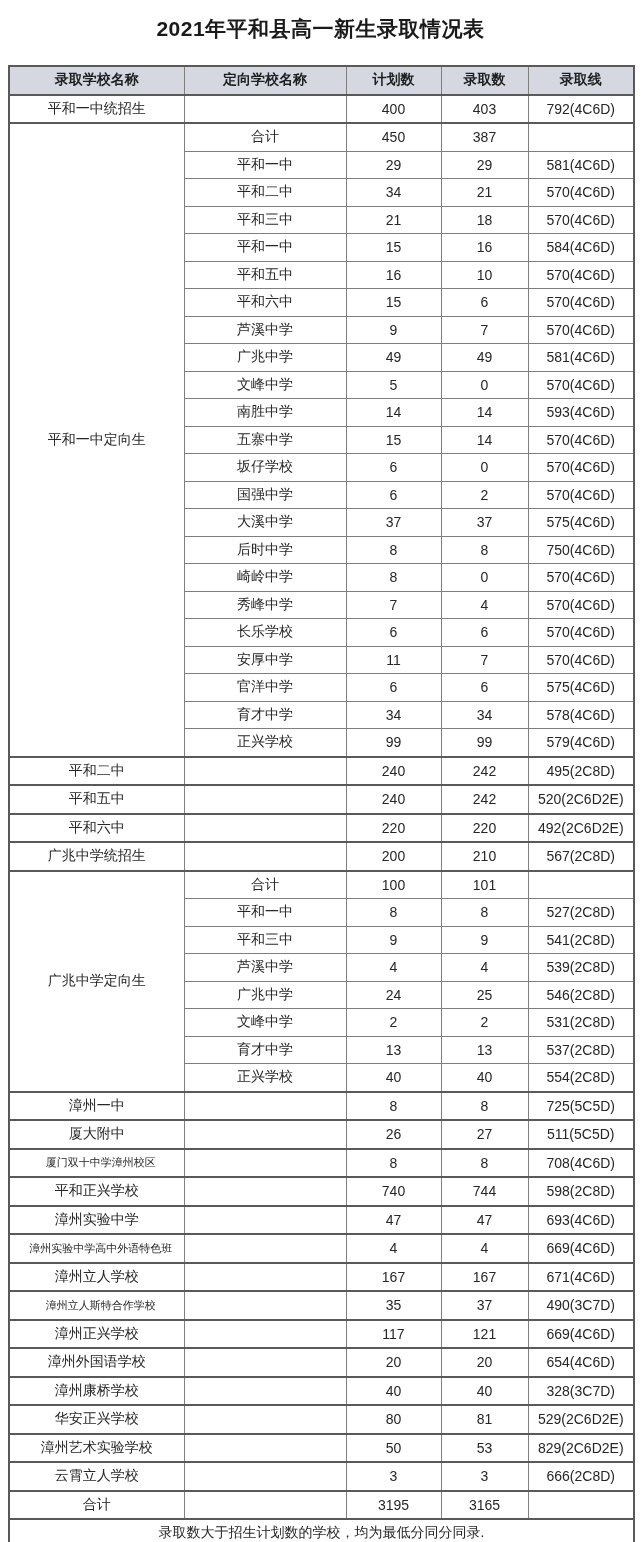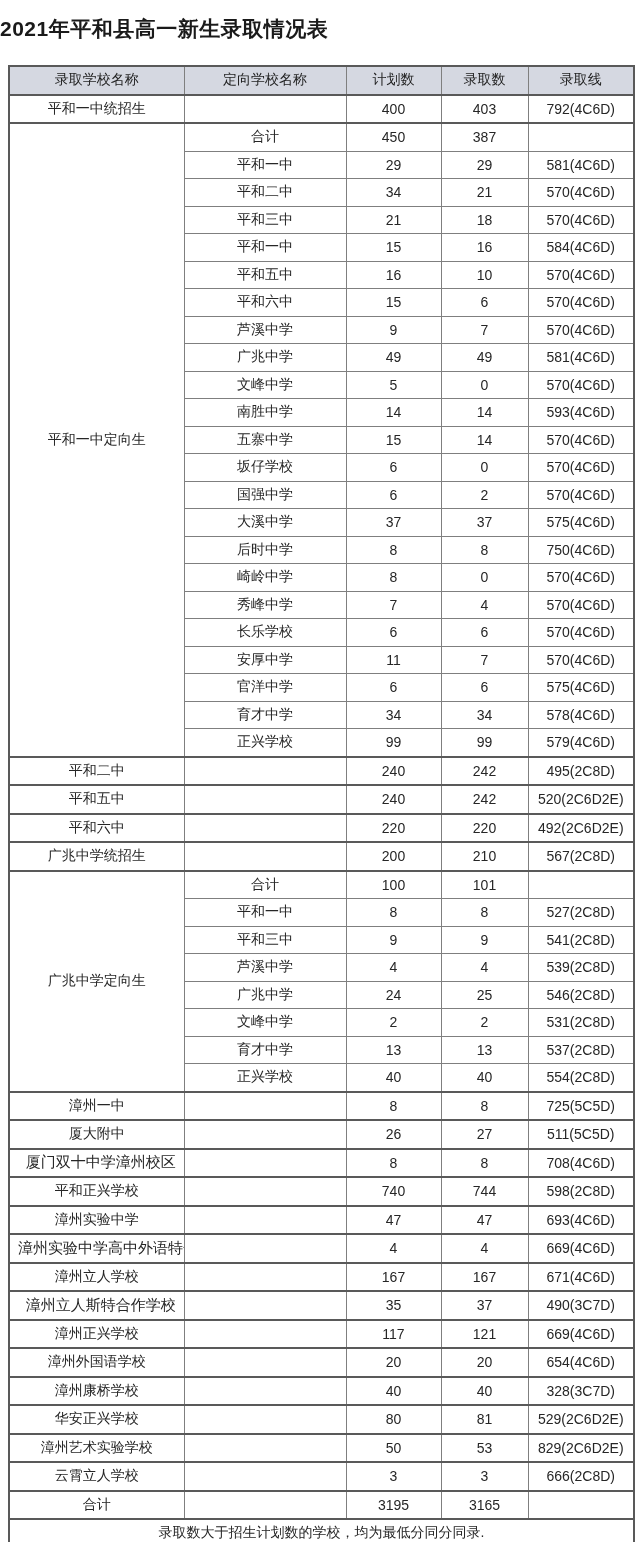--- a/index.html
+++ b/index.html
@@ -12,6 +12,7 @@
   .page { width: 641px; height: 1542px; }
   .page-title {
     margin: 0; padding-top: 13px;
+    text-align: center;
     font-size: 21px; line-height: 31px;
     font-weight: bold; color: #1a1a1a;
     letter-spacing: 0.5px;

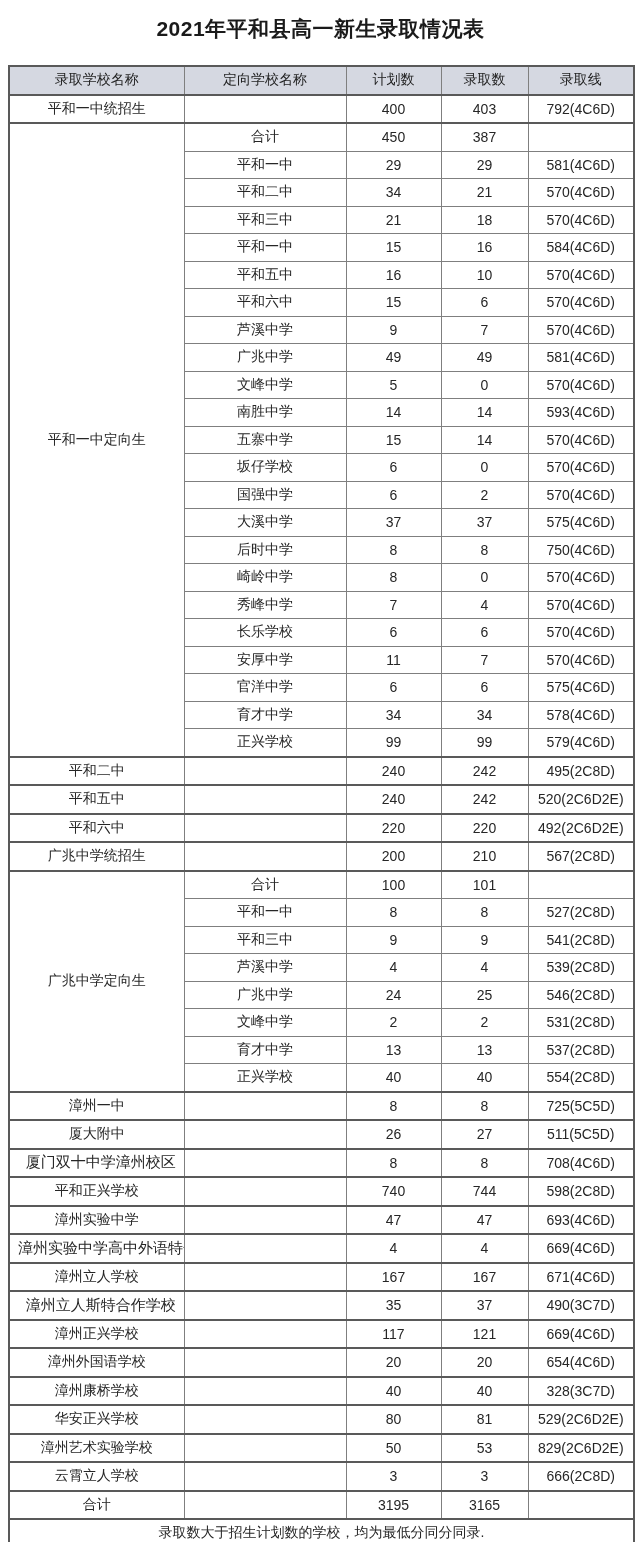--- a/index.html
+++ b/index.html
@@ -37,7 +37,7 @@
   }
   .admission-table thead th {
     background: #d5d8e1;
-    font-weight: normal;
+    font-weight: bold;
     color: #1f1f1f;
     border-bottom: 2px solid #595959;
   }

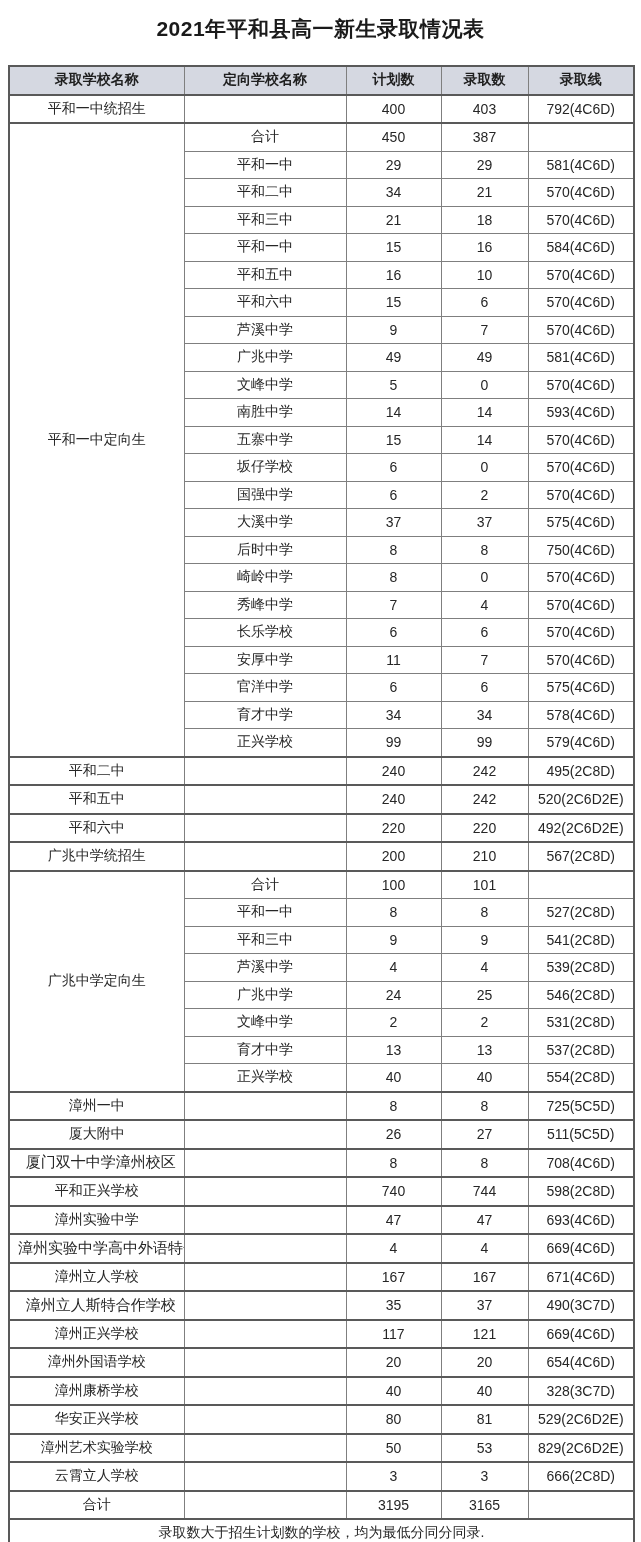--- a/index.html
+++ b/index.html
@@ -43,7 +43,7 @@
   }
   .admission-table tr.group-start td { border-top: 2px solid #595959; }
   .admission-table tfoot td { border-top: 2px solid #595959; font-size: 14px; }
-  .admission-table td.tight { font-size: 15px; padding-left: 8px; }
+  .admission-table td.tight { font-size: 11px; padding-left: 8px; }
 </style>
 </head>
 <body>

